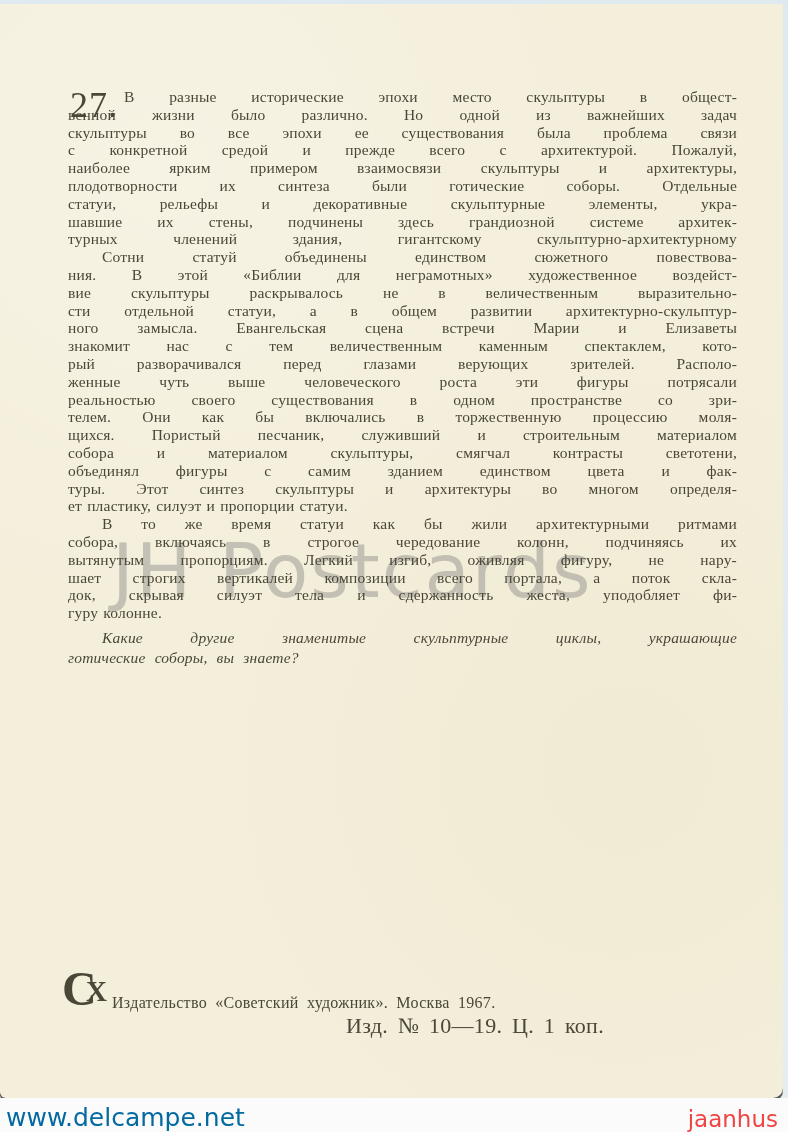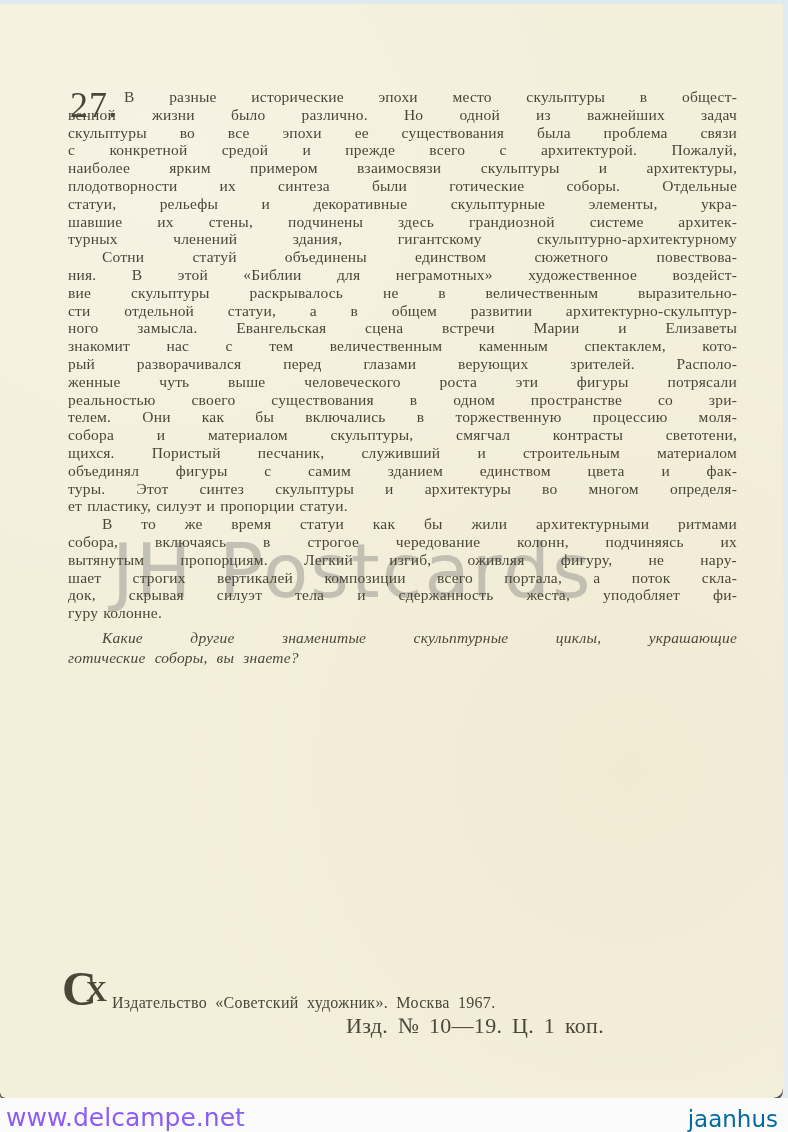--- a/index.html
+++ b/index.html
@@ -79,8 +79,8 @@
       <div class="ln j">женные чуть выше человеческого роста эти фигуры потрясали</div>
       <div class="ln j">реальностью своего существования в одном пространстве со зри-</div>
       <div class="ln j">телем. Они как бы включались в торжественную процессию моля-</div>
+      <div class="ln j">щихся. Пористый песчаник, служивший и строительным материалом</div>
       <div class="ln j">собора и материалом скульптуры, смягчал контрасты светотени,</div>
-      <div class="ln j">щихся. Пористый песчаник, служивший и строительным материалом</div>
       <div class="ln j">объединял фигуры с самим зданием единством цвета и фак-</div>
       <div class="ln j">туры. Этот синтез скульптуры и архитектуры во многом определя-</div>
       <div class="ln last">ет пластику, силуэт и пропорции статуи.</div>

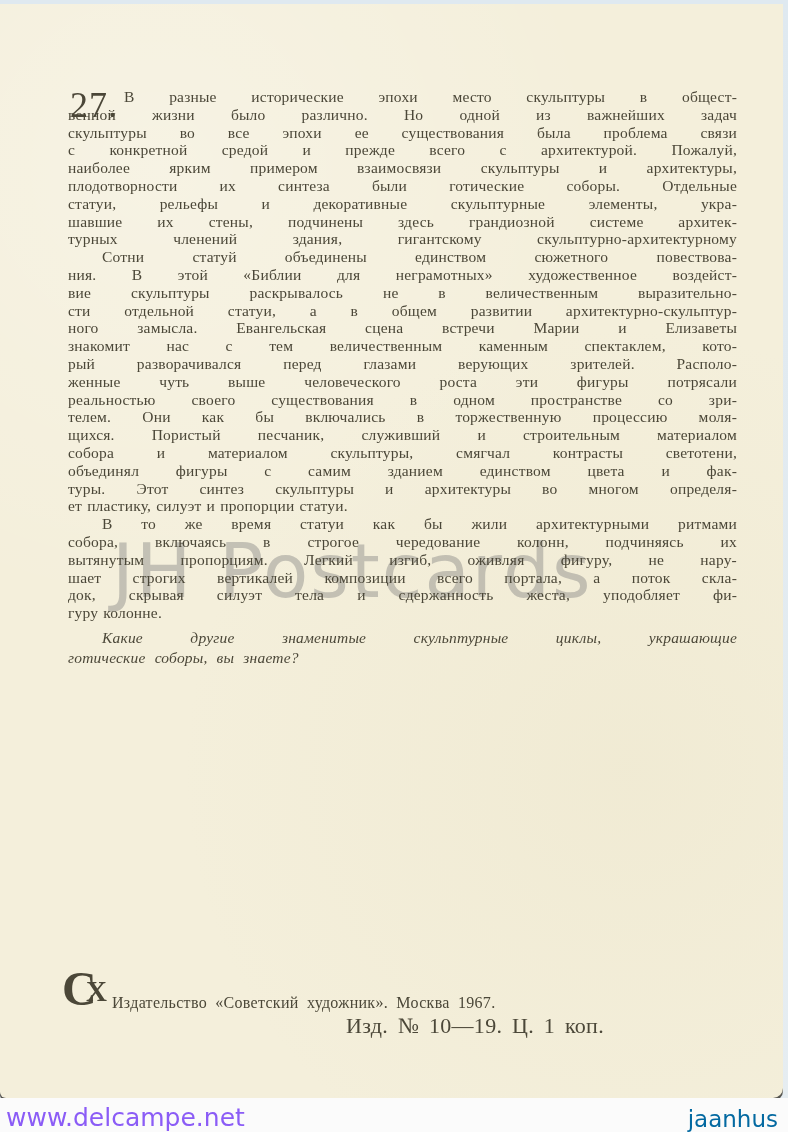--- a/index.html
+++ b/index.html
@@ -42,7 +42,7 @@
   .pub1{position:absolute;left:112px;top:990px;font-size:16px;color:#4b4738;word-spacing:4px;letter-spacing:.3px;}
   .pub2{position:absolute;left:346px;top:1009px;font-size:22px;color:#4b4738;word-spacing:4px;letter-spacing:.3px;}
   .strip{position:absolute;left:0;bottom:0;width:788px;height:34px;background:#fbfbfb;}
-  .wm-left{position:absolute;left:6px;top:1103px;font-family:"DejaVu Sans",sans-serif;font-size:25px;color:#8b5cf6;}
+  .wm-left{position:absolute;left:6px;top:1103px;font-family:"DejaVu Sans",sans-serif;font-size:25px;color:#0369a1;}
   .wm-right{position:absolute;right:10px;top:1106px;font-family:"DejaVu Sans",sans-serif;font-size:23px;color:#0369a1;}
 </style>
 </head>

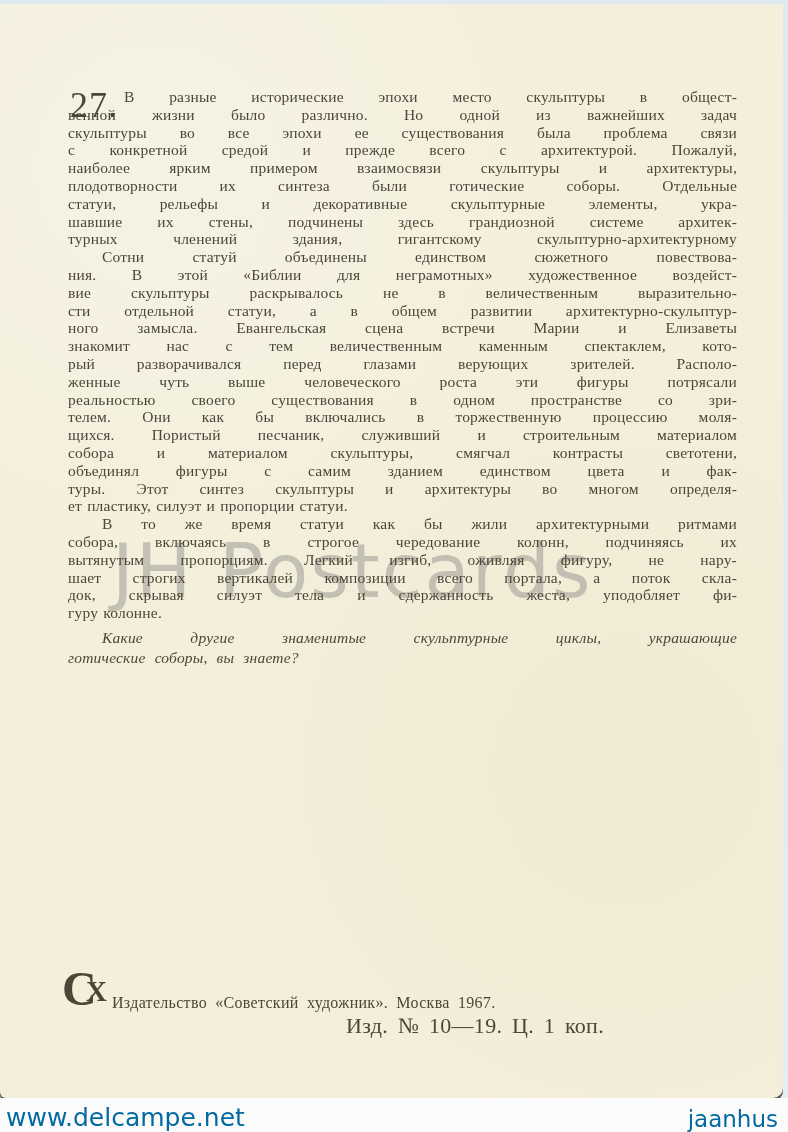--- a/index.html
+++ b/index.html
@@ -43,7 +43,7 @@
   .pub2{position:absolute;left:346px;top:1009px;font-size:22px;color:#4b4738;word-spacing:4px;letter-spacing:.3px;}
   .strip{position:absolute;left:0;bottom:0;width:788px;height:34px;background:#fbfbfb;}
   .wm-left{position:absolute;left:6px;top:1103px;font-family:"DejaVu Sans",sans-serif;font-size:25px;color:#0369a1;}
-  .wm-right{position:absolute;right:10px;top:1106px;font-family:"DejaVu Sans",sans-serif;font-size:23px;color:#0369a1;}
+  .wm-right{position:absolute;right:10px;top:1106px;font-family:"DejaVu Sans",sans-serif;font-size:23px;color:#ef4444;}
 </style>
 </head>
 <body>

